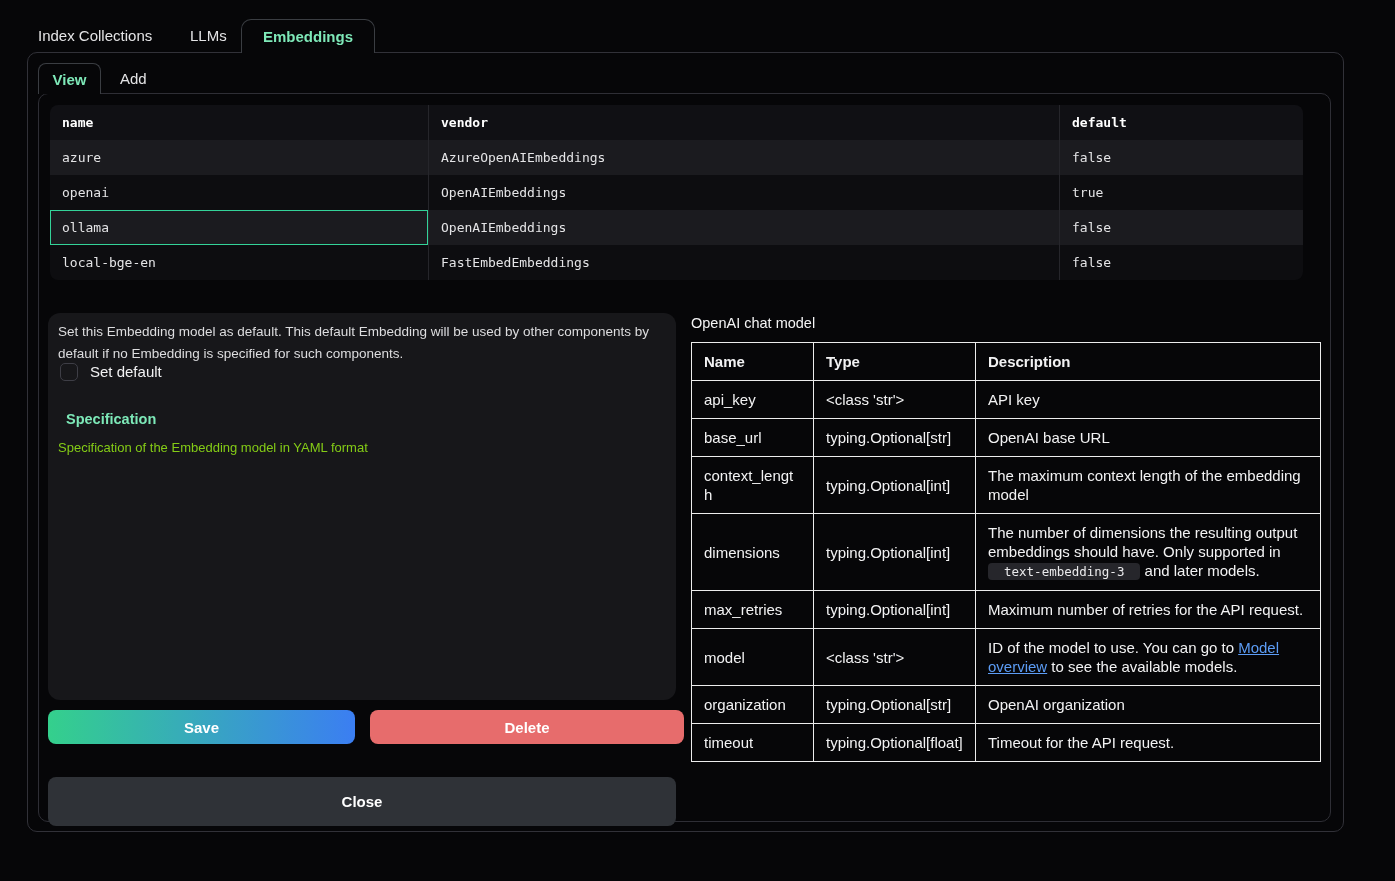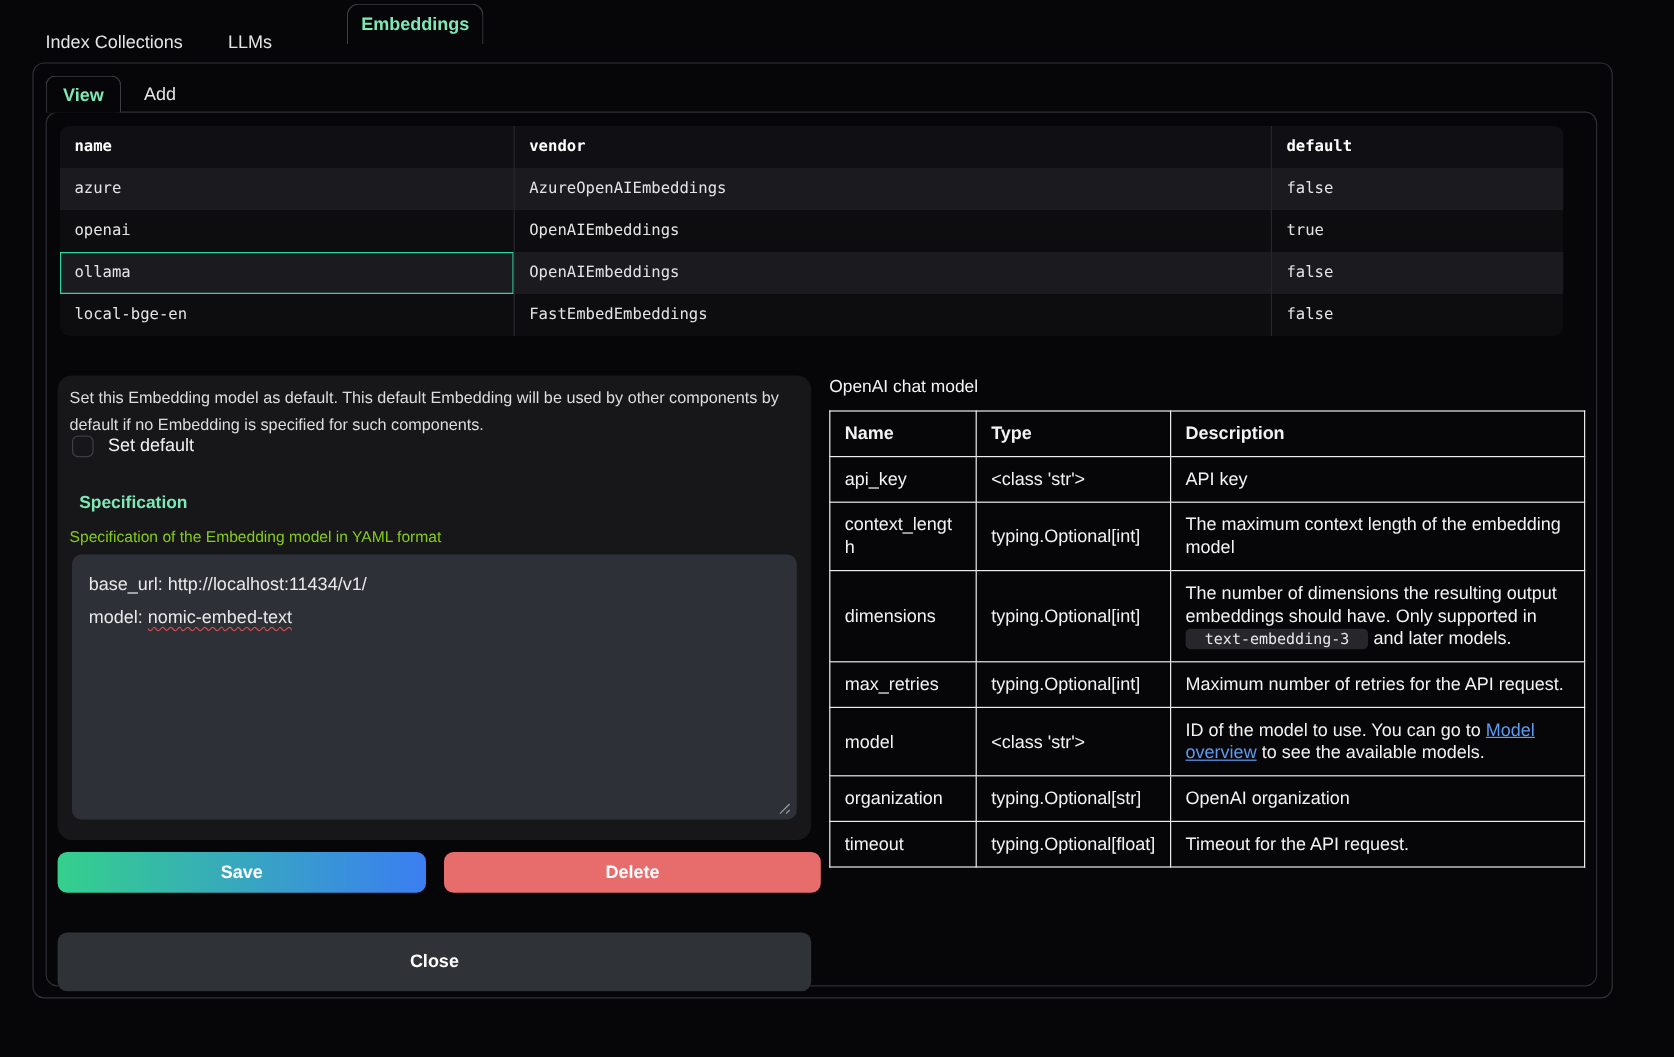--- a/index.html
+++ b/index.html
@@ -97,7 +97,7 @@
 
 <div class="main-tab" style="left:38px;">Index Collections</div>
 <div class="main-tab" style="left:190px;">LLMs</div>
-<div class="tab-box-active" style="left:241px; top:3px; width:114px; height:34px;margin-left:48px;">
+<div class="tab-box-active" style="left:241px; top:19px; width:134px; height:34px;">
   <span>Embeddings</span>
 </div>
 

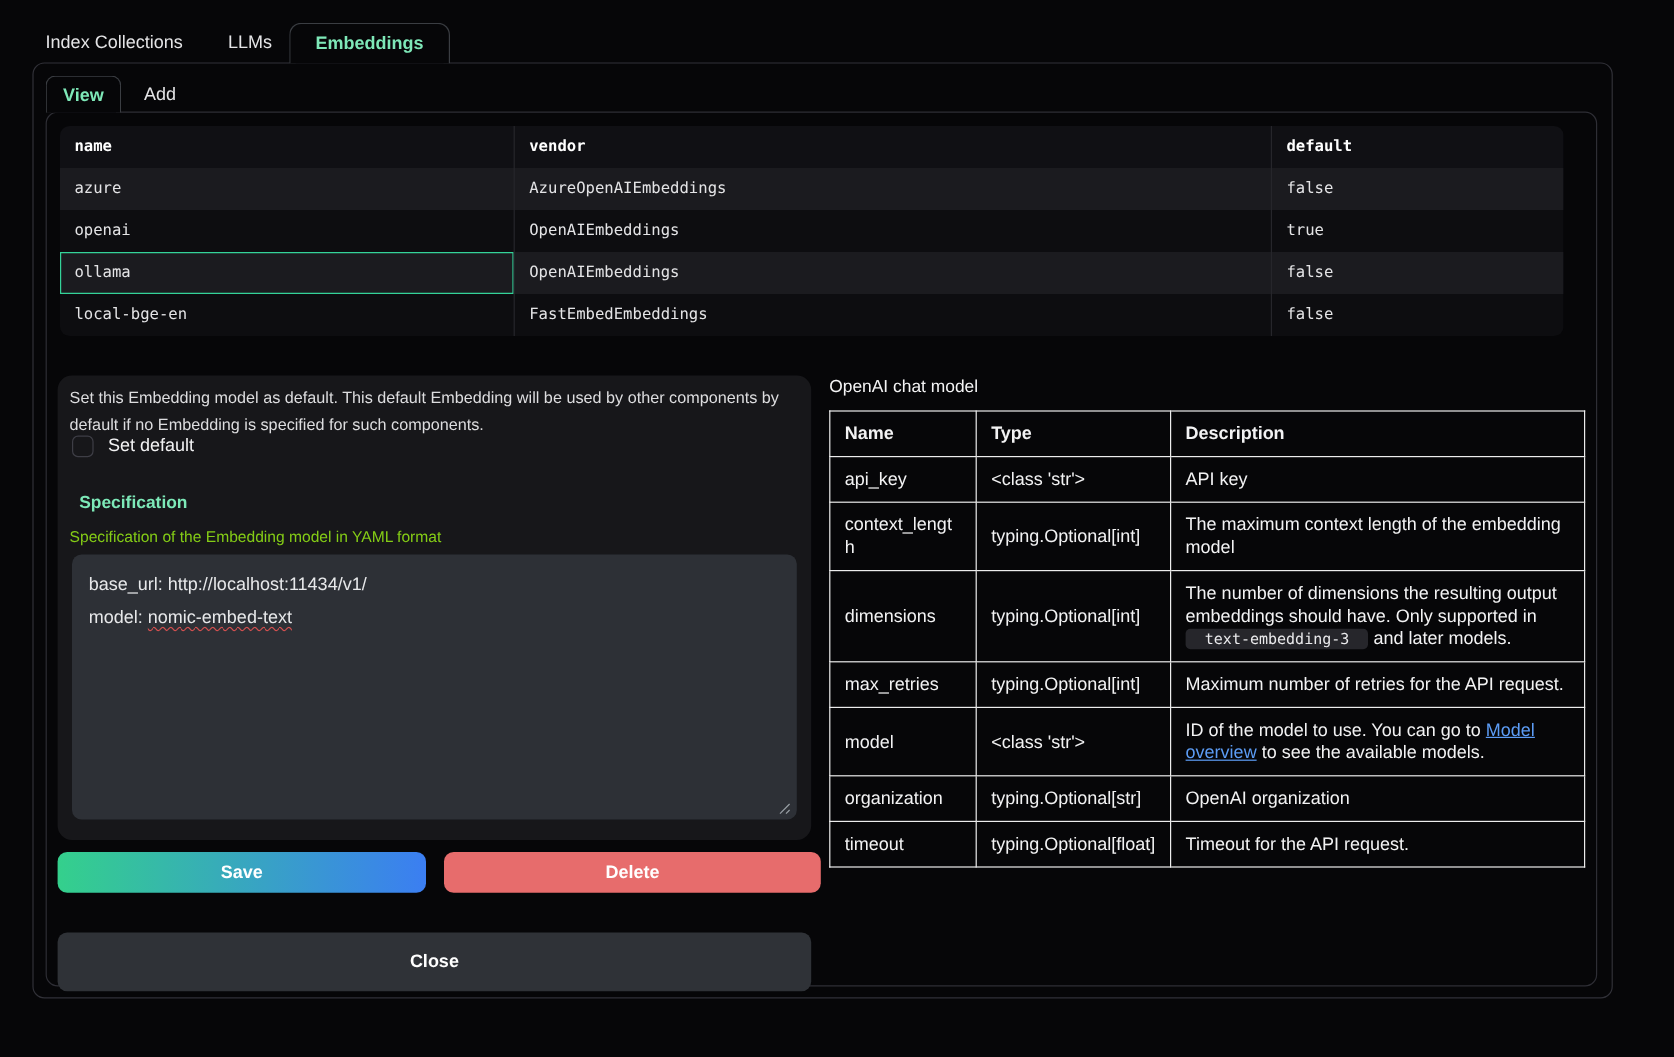--- a/index.html
+++ b/index.html
@@ -179,6 +179,11 @@
         <td><span>API key</span></td>
       </tr>
       <tr>
+        <td>base_url</td>
+        <td>typing.Optional[str]</td>
+        <td><span>OpenAI base URL</span></td>
+      </tr>
+      <tr>
         <td>context_length</td>
         <td>typing.Optional[int]</td>
         <td><span>The maximum context length of the embedding model</span></td>

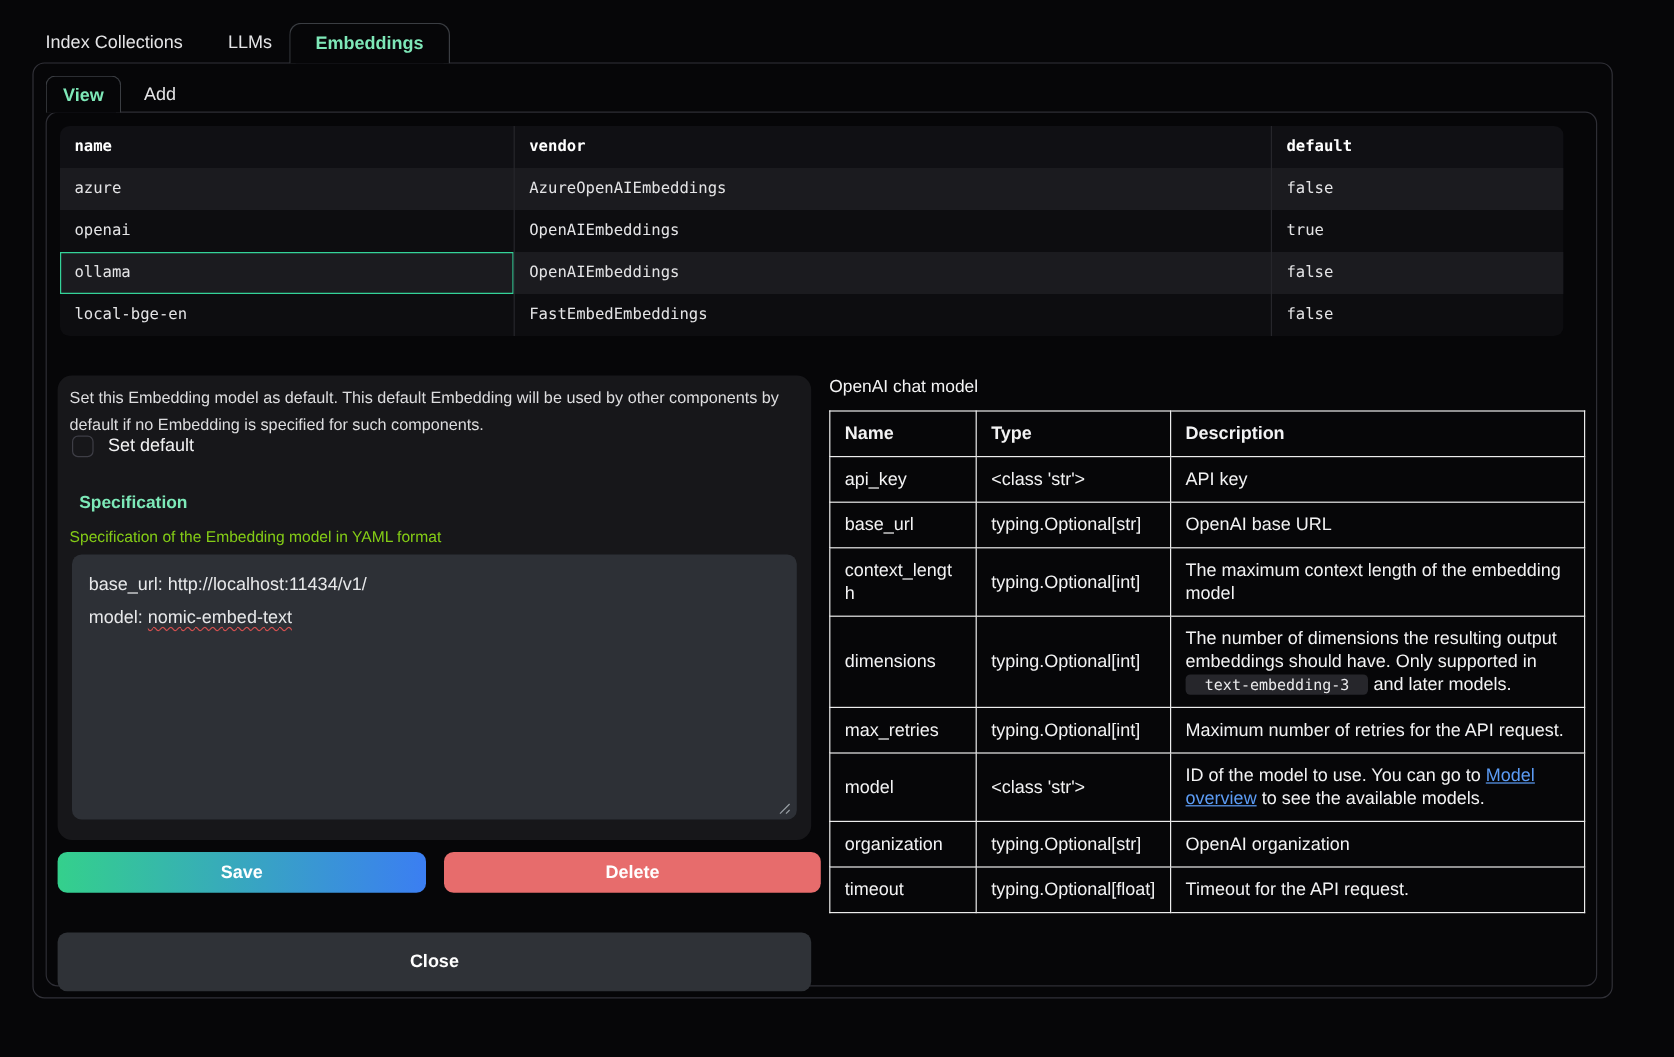--- a/index.html
+++ b/index.html
@@ -144,14 +144,6 @@
   <div id="set-default-label">Set default</div>
   <div id="spec-heading">Specification</div>
   <div id="spec-caption">Specification of the Embedding model in YAML format</div>
-  <div id="yaml-editor">
-    <div><span>base_url: http://localhost:11434/v1/</span></div>
-      <div><span>model: </span><span class="misspell">nomic-embed-text</span></div>
-      <svg id="resize-handle" viewBox="0 0 11 11">
-      <line x1="2" y1="10" x2="10" y2="2" stroke="#9aa0a6" stroke-width="1"></line>
-      <line x1="7" y1="10" x2="10" y2="7" stroke="#9aa0a6" stroke-width="1"></line>
-    </svg>
-  </div>
 </div>
 
 <div id="save-btn" class="btn">Save</div>

